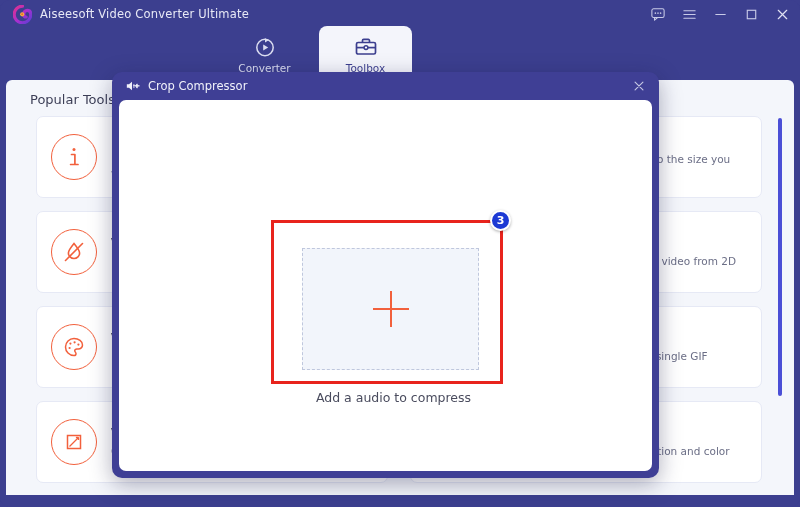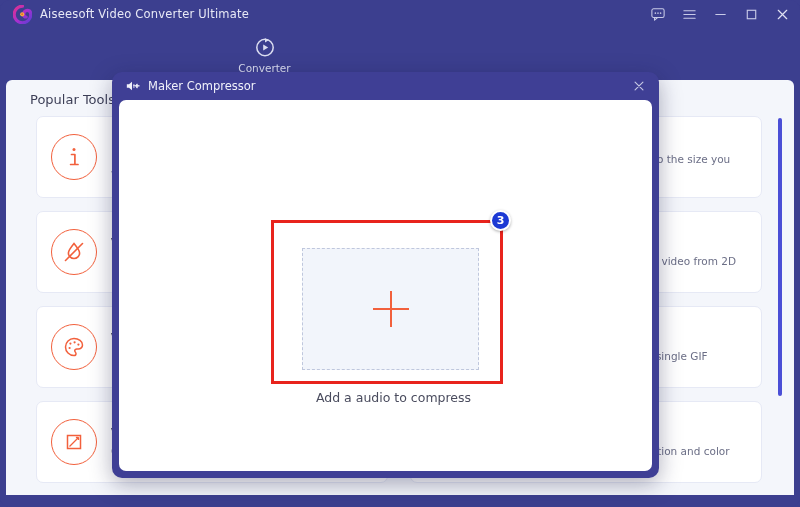--- a/index.html
+++ b/index.html
@@ -256,6 +256,17 @@
 
 
 
+      <div class="tab active">
+        <span>
+          <svg width="24" height="24" viewBox="0 0 24 24">
+            <rect x="2.5" y="7.5" width="19" height="11.5" rx="1.6" fill="none" stroke="#3c3f8f" stroke-width="1.7"></rect>
+            <path d="M8.5 7.5 V5.6 a1.2 1.2 0 0 1 1.2-1.2 h4.6 a1.2 1.2 0 0 1 1.2 1.2 V7.5" fill="none" stroke="#3c3f8f" stroke-width="1.7"></path>
+            <path d="M2.5 12.6 H21.5" stroke="#3c3f8f" stroke-width="1.7"></path>
+            <circle cx="12" cy="12.6" r="1.9" fill="#fff" stroke="#3c3f8f" stroke-width="1.5"></circle>
+          </svg>
+        </span>
+        <span class="tlabel">Toolbox</span>
+      </div>
 
     </div>
   </div>

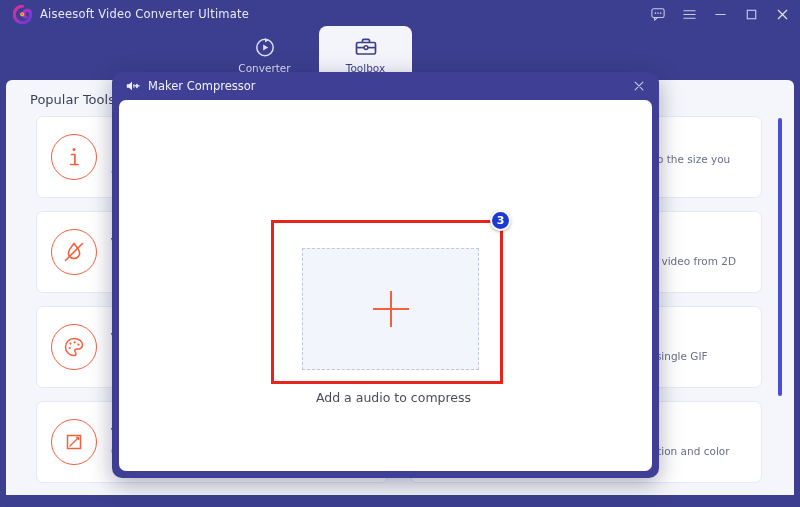--- a/index.html
+++ b/index.html
@@ -403,7 +403,7 @@
           <path d="M13.5 4.8 v4.4 M11.3 7 h4.4" stroke="#f0f1fa" stroke-width="1.1" stroke-linecap="round"></path>
         </svg>
       </span>
-      <span class="modal-title">Maker Compressor</span>
+      <span class="modal-title">Crop Compressor</span>
       <span class="modal-close">
         <svg width="14" height="14" viewBox="0 0 16 16">
           <path d="M3.5 3.5l9 9M12.5 3.5l-9 9" stroke="#c6c8e4" stroke-width="1.3" stroke-linecap="round"></path>

